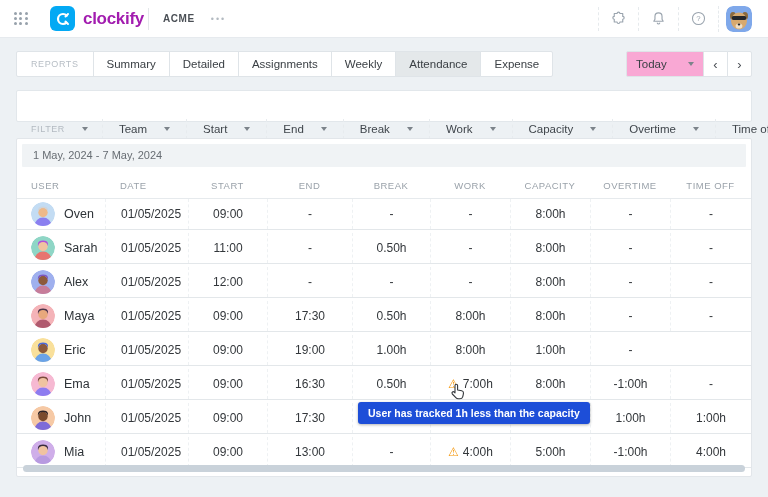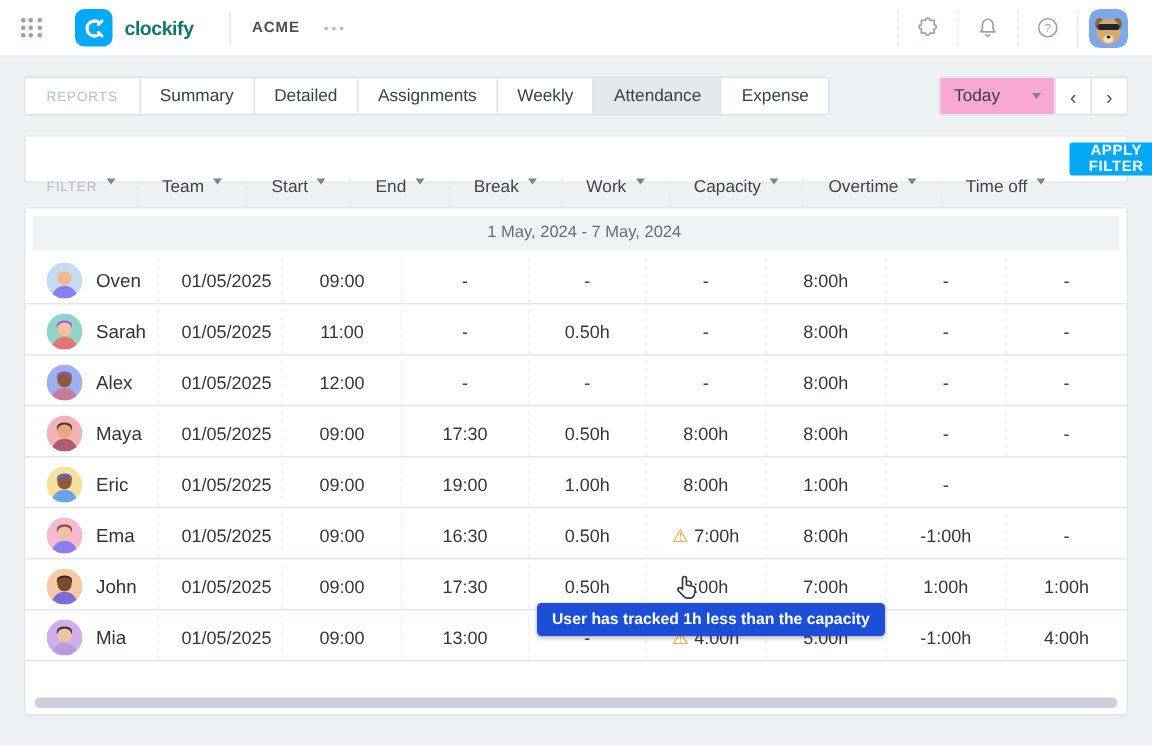--- a/index.html
+++ b/index.html
@@ -11,7 +11,7 @@
   .grid-icon { width:14px; height:14px; display:grid; grid-template-columns:repeat(3,1fr); gap:2px; margin-right:22px; cursor:pointer; }
   .grid-icon i { width:3px; height:3px; border-radius:50%; background:#97a1ab; }
   .logo-box { width:25px; height:25px; border-radius:6px; background:#03a9f4; display:flex; align-items:center; justify-content:center; margin-right:8px; }
-  .wordmark { font-size:13px; font-weight:bold; color:#0f766e; letter-spacing:-0.3px; margin-right:24px; }
+  .wordmark { font-size:17px; font-weight:bold; color:#a21caf; letter-spacing:-0.3px; margin-right:4px; }
   .top-divider { width:1px; height:22px; background:#e3e7ea; margin-right:14px; }
   .workspace { font-size:10px; font-weight:bold; color:#4a4f55; letter-spacing:0.6px; margin-right:16px; cursor:pointer; }
   .dots { color:#b3bac1; font-size:9px; letter-spacing:2px; cursor:pointer; }

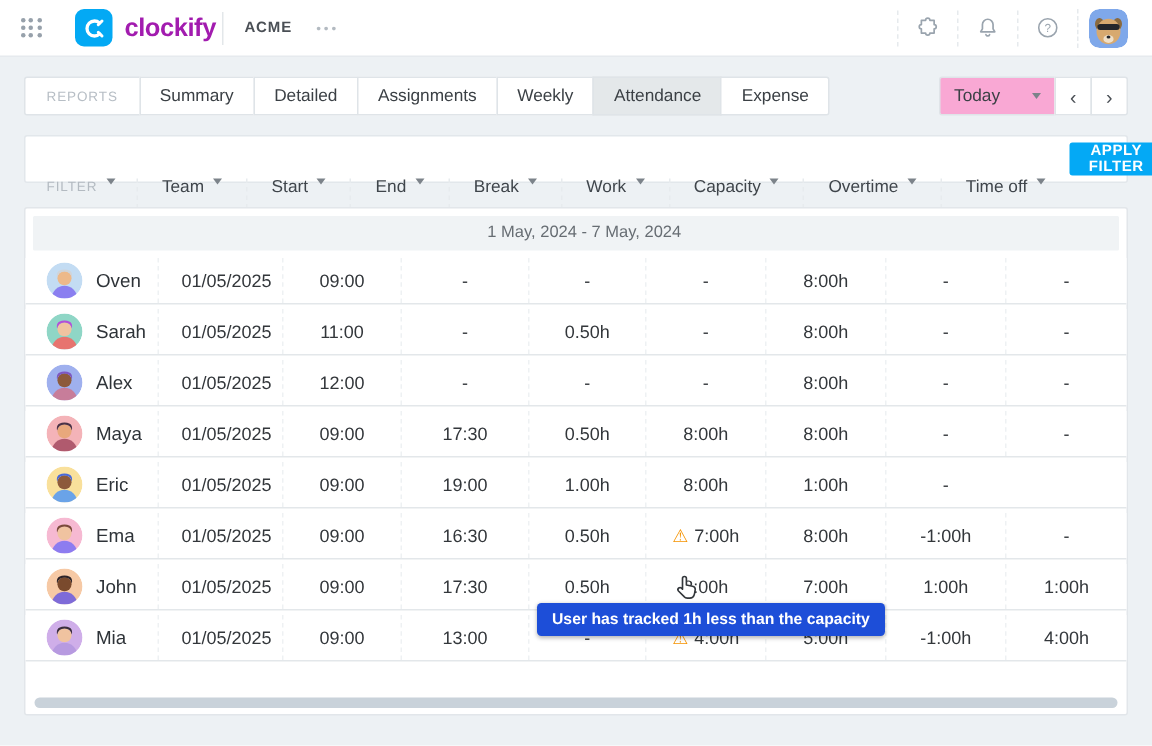--- a/index.html
+++ b/index.html
@@ -37,7 +37,7 @@
 
   
   .filter-card { margin:13px 16px 0; background:#fff; border:1px solid #e2e7eb; border-radius:2px; height:32px; display:flex; align-items:center; }
-  .f-item { padding:0 16px; font-size:11.5px; color:#3f454b; display:flex; align-items:flex-start; gap:6px; height:20px; border-left:1px dashed #e7ebee; cursor:pointer; white-space:nowrap;margin-top:45px; }
+  .f-item { padding:0 16px; font-size:11.5px; color:#3f454b; display:flex; align-items:center; gap:17px; height:20px; border-left:1px dashed #e7ebee; cursor:pointer; white-space:nowrap;margin-top:45px; }
   .f-item:first-child { border-left:none; font-size:9px; color:#b3bac1; letter-spacing:0.6px; padding:0 14px; }
   .apply-btn { margin-left:auto; margin-right:6px; background:#04a9f5; color:#fff; border:none; border-radius:2px; height:22px; padding:0 13px; font-size:10px; font-weight:bold; letter-spacing:0.4px; font-family:inherit; cursor:pointer; }
 

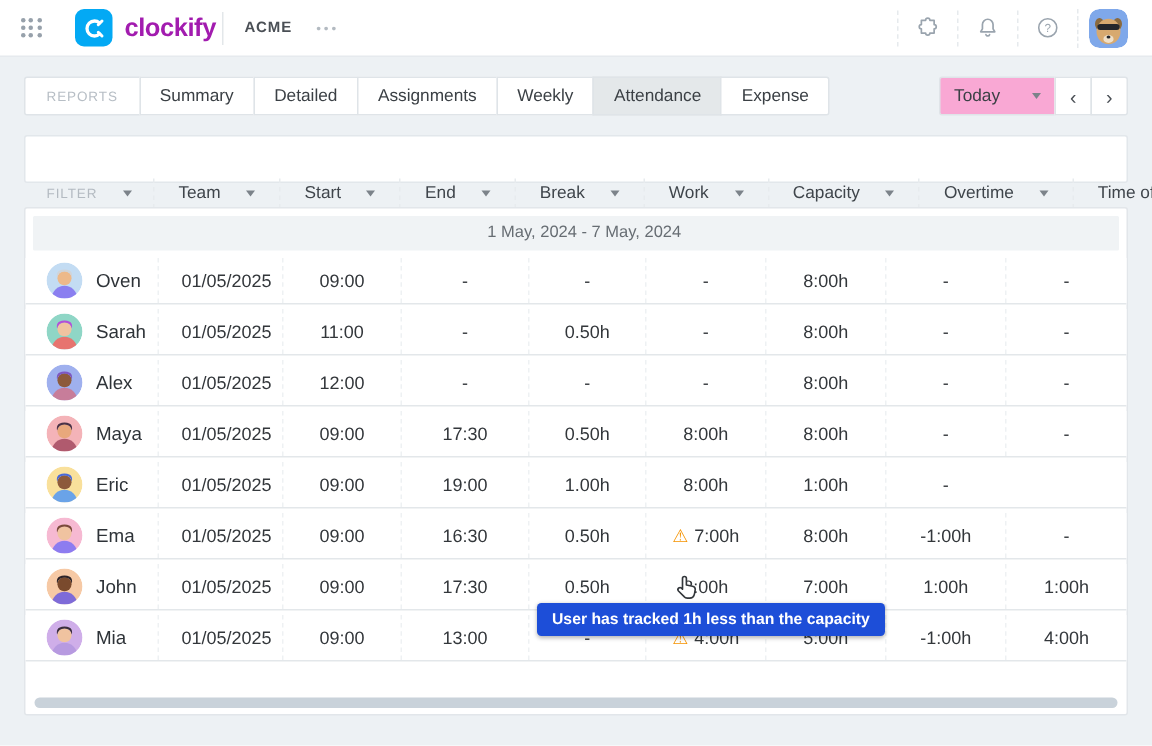--- a/index.html
+++ b/index.html
@@ -43,7 +43,7 @@
 
   
   .table-card { margin:16px 16px 0; background:#fff; border:1px solid #e2e6ea; border-radius:2px; height:339px; position:relative; }
-  .range-strip { margin:5px; height:23px; background:#f0f3f5; border-radius:1px; font-size:11px; color:#676d73; line-height:23px; padding-left:11px;text-align:center; }
+  .range-strip { margin:5px; height:23px; background:#f0f3f5; border-radius:1px; font-size:11px; color:#676d73; line-height:23px; padding-left:11px; }
   .grid-cols { display:grid; grid-template-columns:88px 83px 79px 85px 78px 80px 80px 80px 1fr; align-items:center; }
   .thead { height:27px; border-bottom:1px solid #e6eaed; }
   .thead .hcell { font-size:9.5px; color:#9aa2aa; letter-spacing:0.5px; text-align:center; }

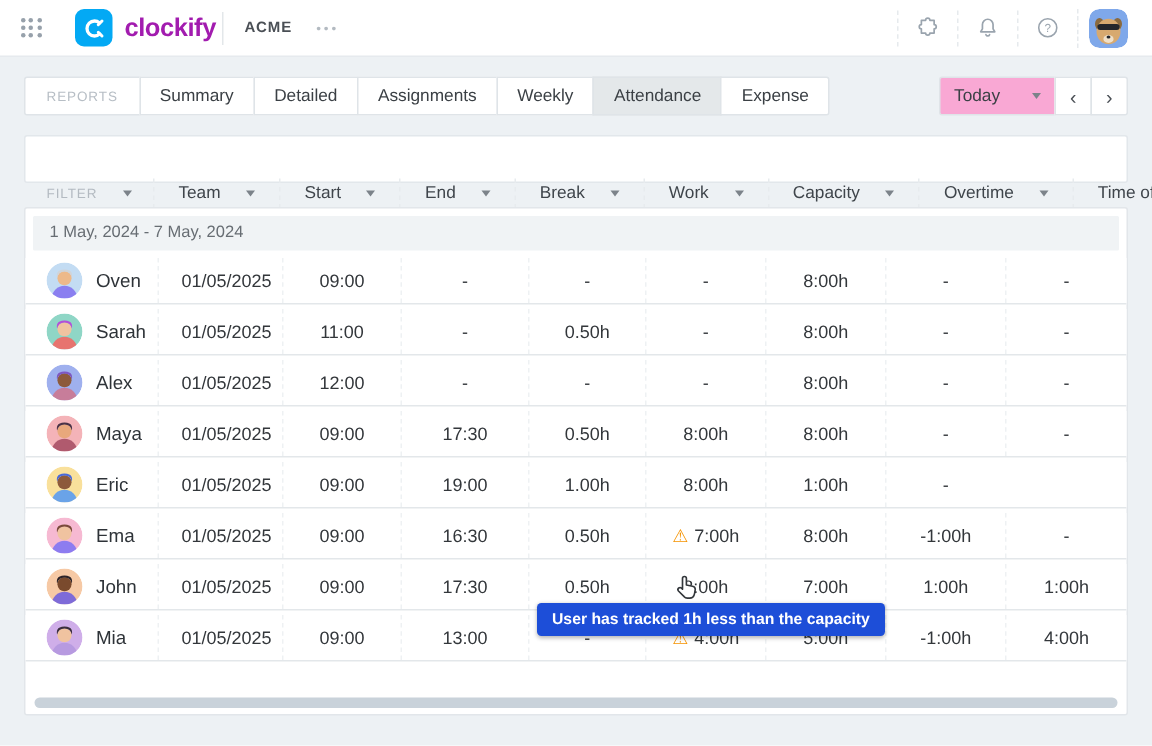--- a/index.html
+++ b/index.html
@@ -185,6 +185,17 @@
 
 <div class="table-card">
   <div class="range-strip">1 May, 2024 - 7 May, 2024</div>
+  <div class="thead grid-cols" id="thead">
+      <div class="hcell">USER</div>
+      <div class="hcell">DATE</div>
+      <div class="hcell">START</div>
+      <div class="hcell">END</div>
+      <div class="hcell">BREAK</div>
+      <div class="hcell">WORK</div>
+      <div class="hcell">CAPACITY</div>
+      <div class="hcell">OVERTIME</div>
+      <div class="hcell">TIME OFF</div>
+    </div>
   <div id="tbody">
       <div class="trow grid-cols">
         <div class="tcell user">

